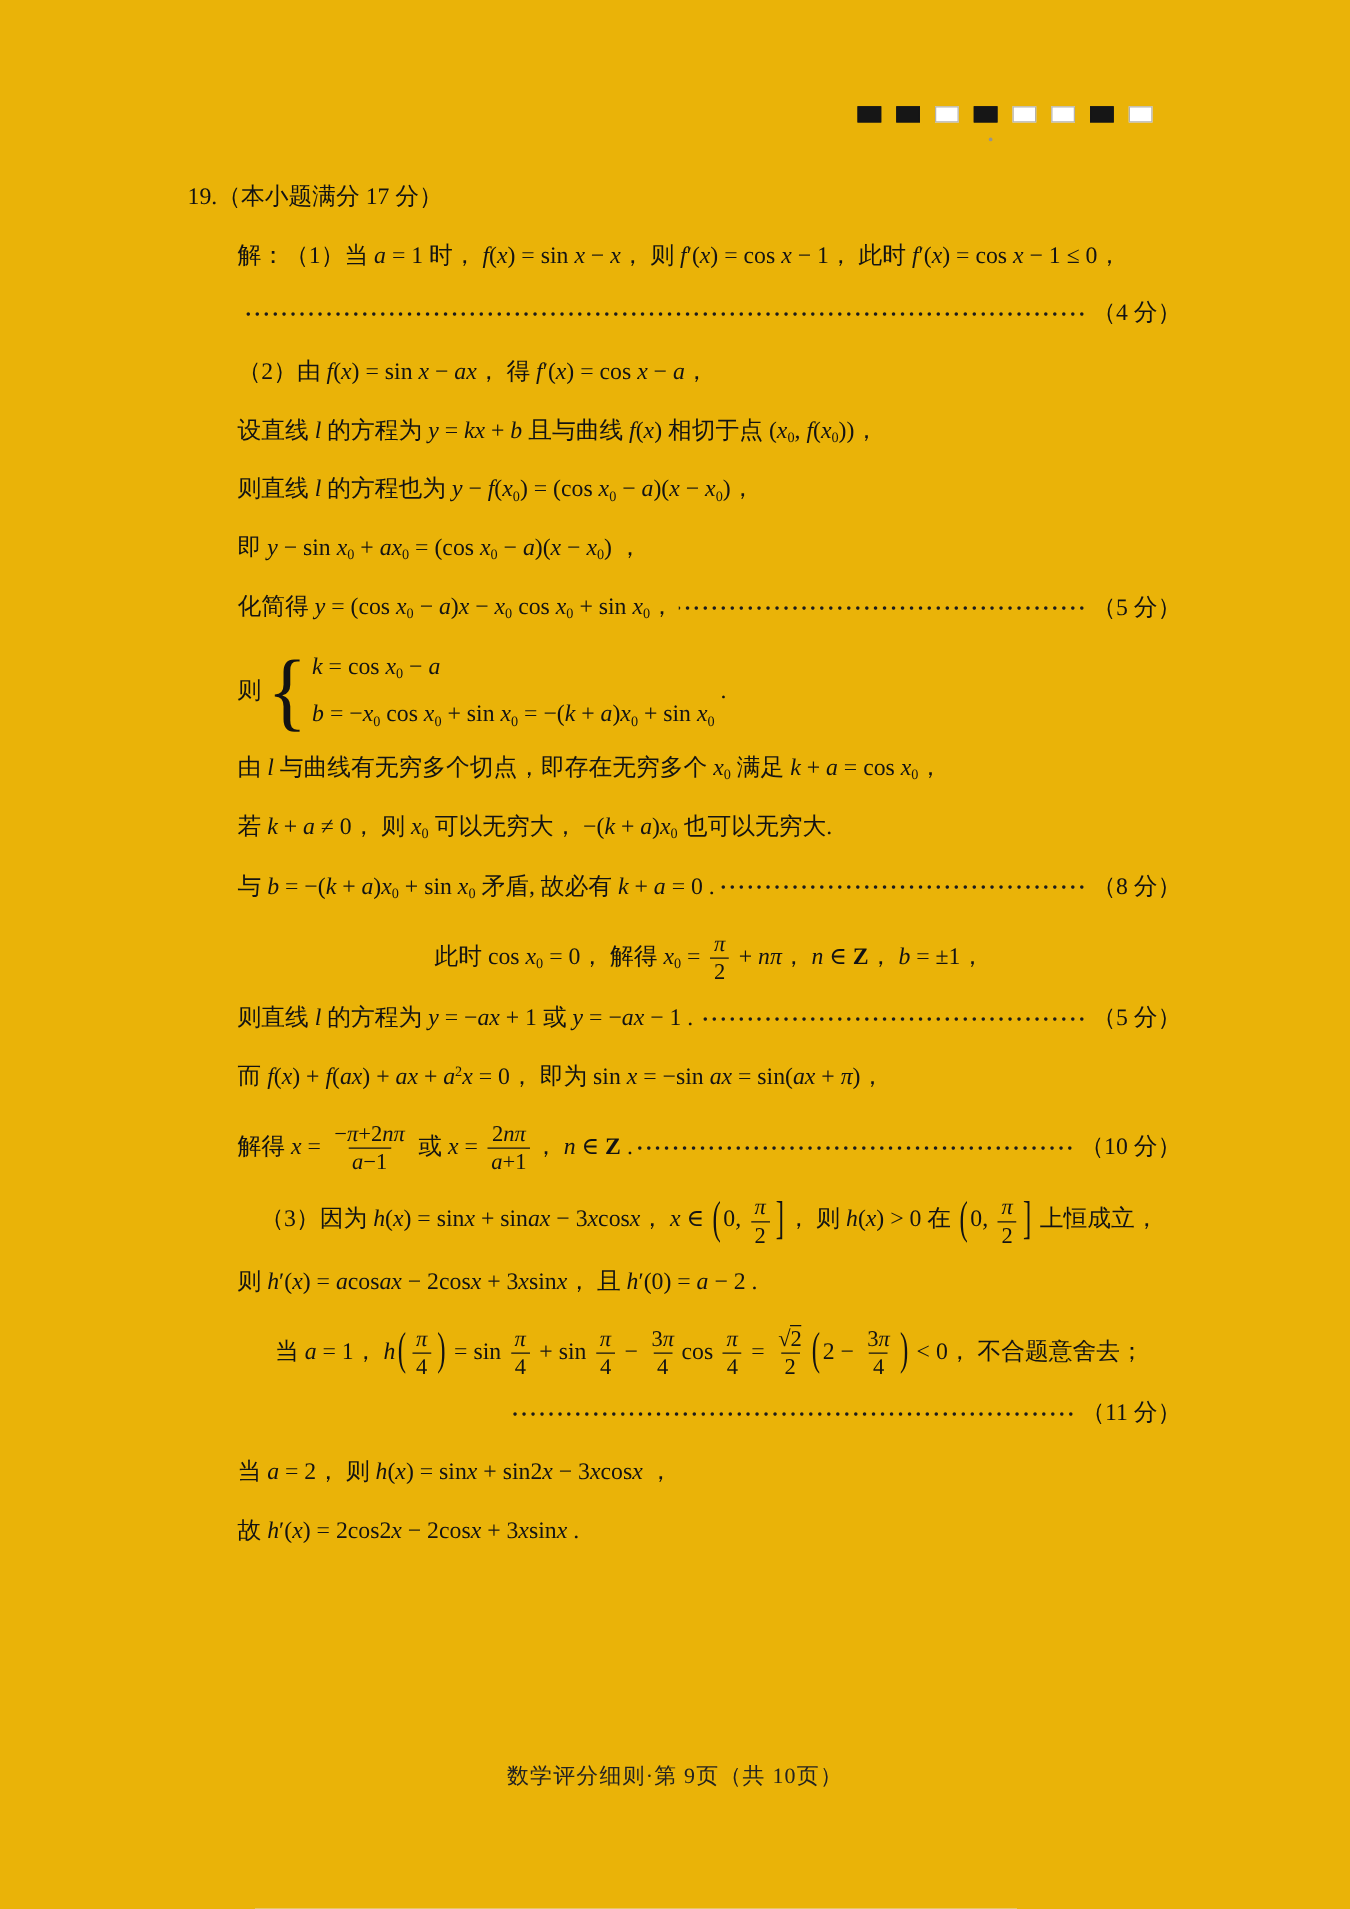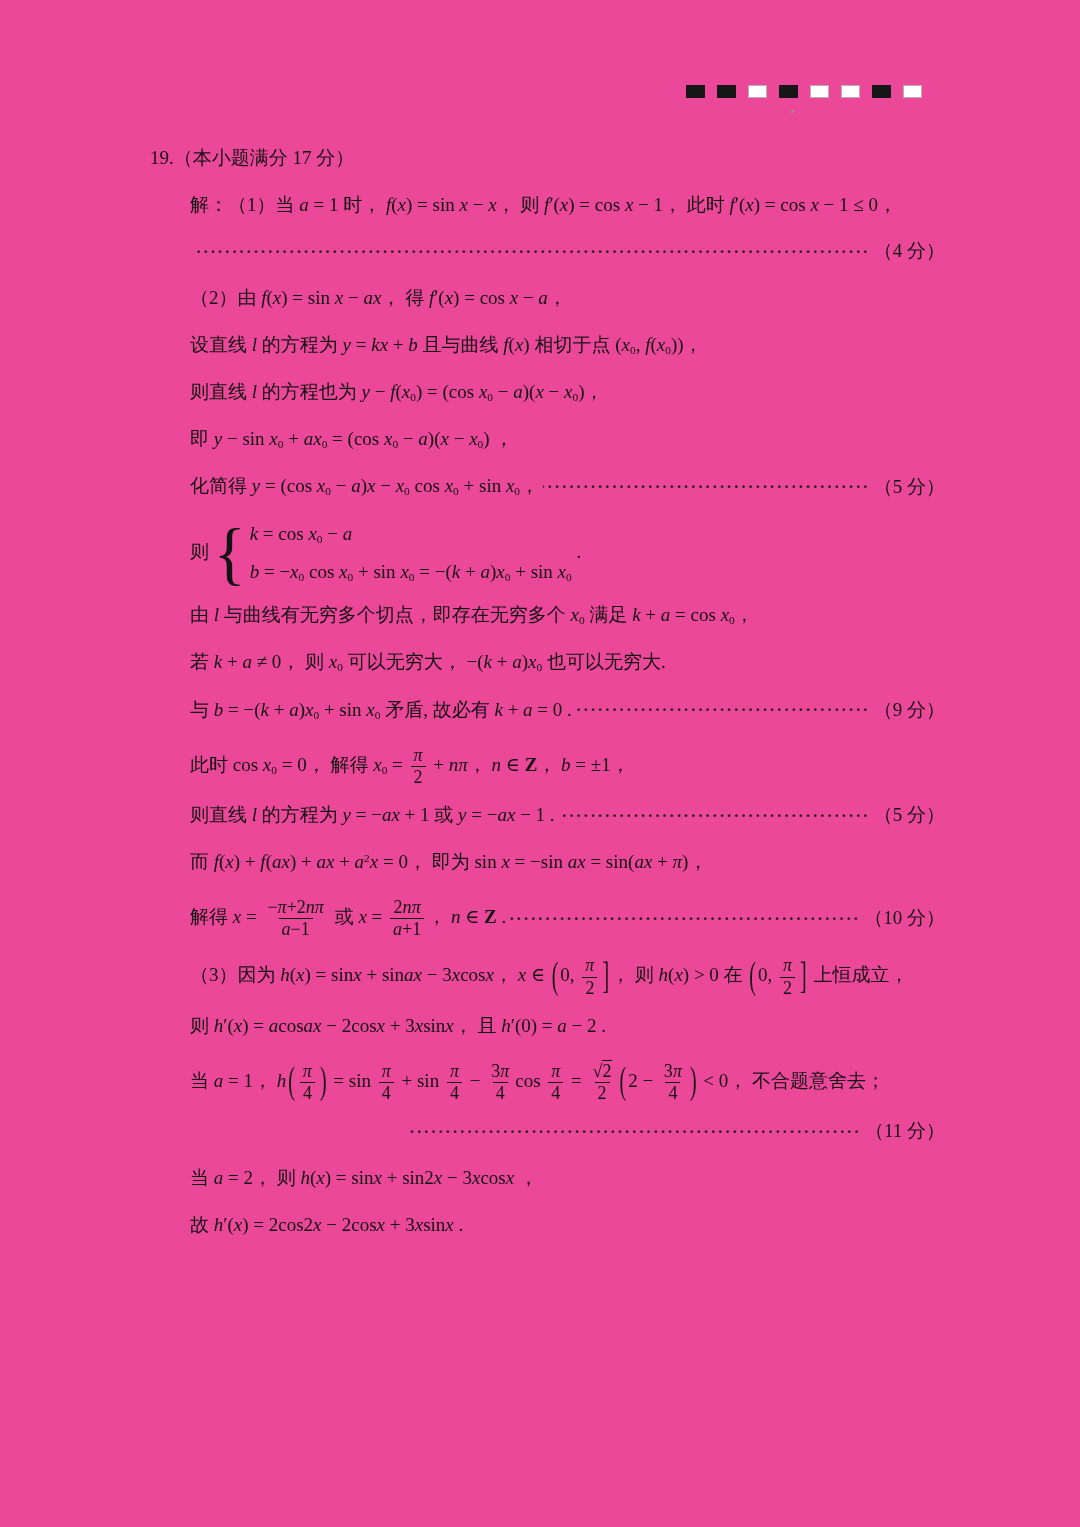--- a/index.html
+++ b/index.html
@@ -7,7 +7,7 @@
     position:relative;
     width:1080px;height:1527px;
     margin:0 auto;
-    background:#ec4899;
+    background:#eab308;
     font-family:"Liberation Serif","DejaVu Serif",serif;
     color:#131313;
     overflow:hidden;

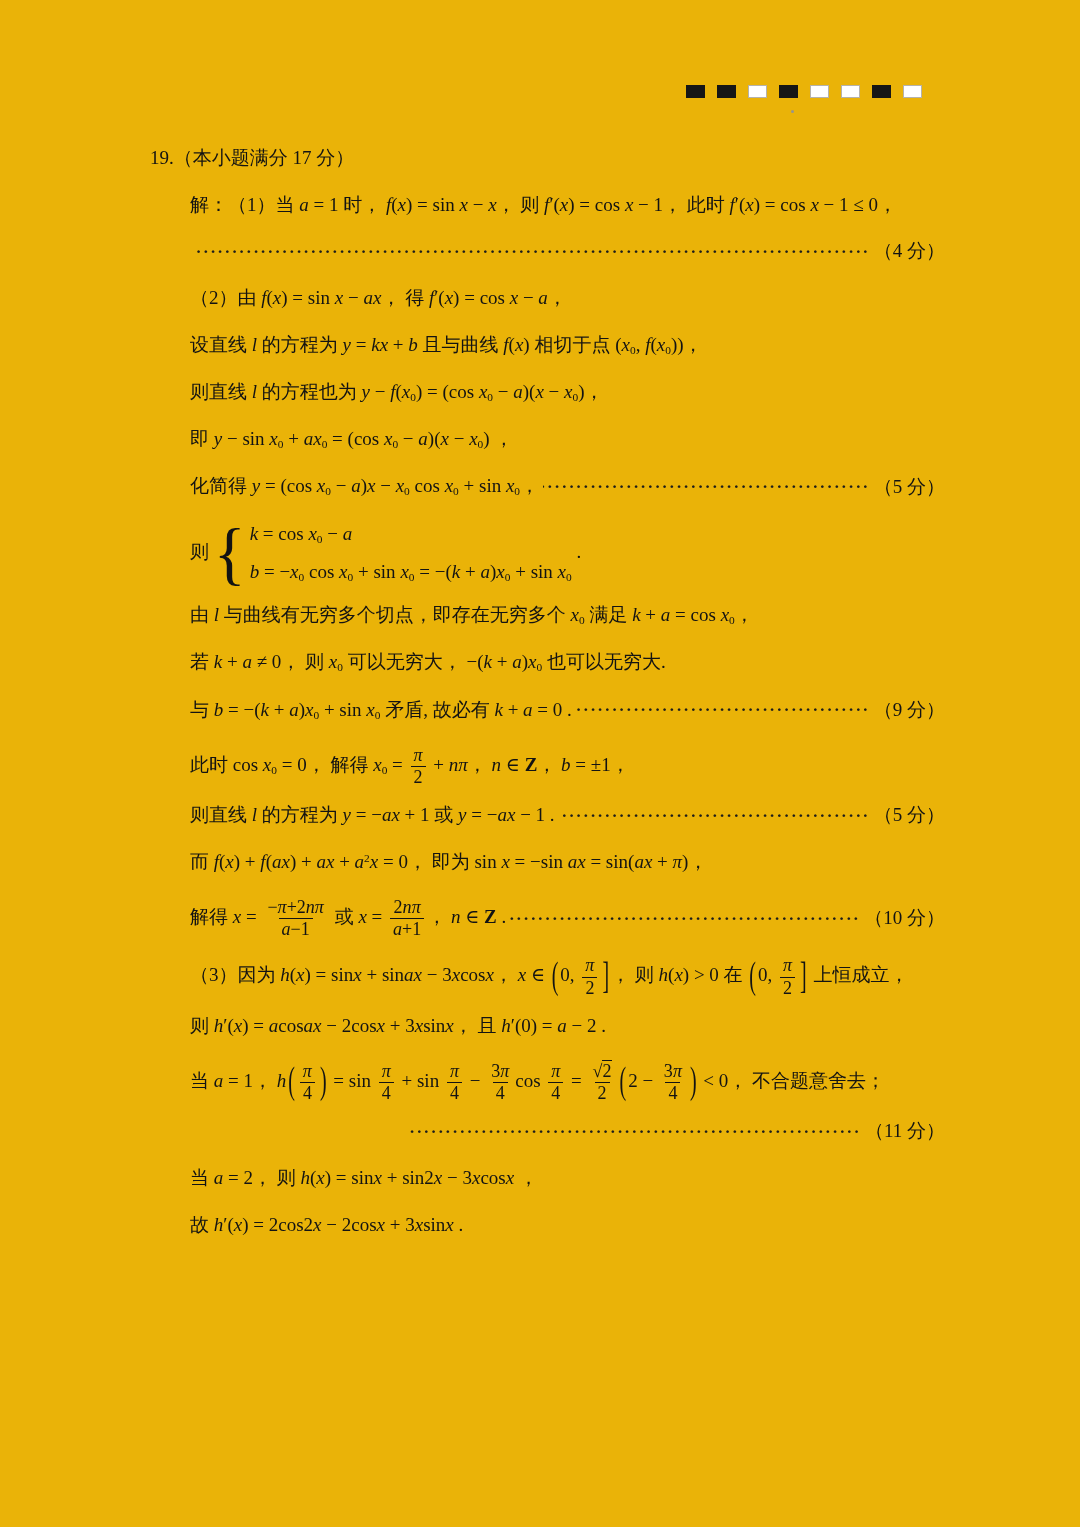--- a/index.html
+++ b/index.html
@@ -127,7 +127,7 @@
         <span class="leader">
           <span class="dots">··································································································································</span>
         </span>
-        <span class="score">（9 分）</span>
+        <span class="score">（8 分）</span>
       </div>
       <div class="line sol tall">
         <span class="body"><span class="cn">此时 </span><span class="math"><span class="up">cos</span><span class="up"> </span><span class="it">x</span><span class="sb">0</span><span class="up"> = 0</span></span><span class="cn">， 解得 </span><span class="math"><span class="it">x</span><span class="sb">0</span><span class="up"> = </span></span><span class="frac"><span class="nu"><span class="it">π</span></span><span class="de"><span class="up">2</span></span></span><span class="math"><span class="up"> + </span><span class="it">n</span><span class="it">π</span></span><span class="cn">， </span><span class="math"><span class="it">n</span><span class="up"> ∈ </span><span class="bf">Z</span></span><span class="cn">， </span><span class="math"><span class="it">b</span><span class="up"> = ±1</span></span><span class="cn">，</span></span>

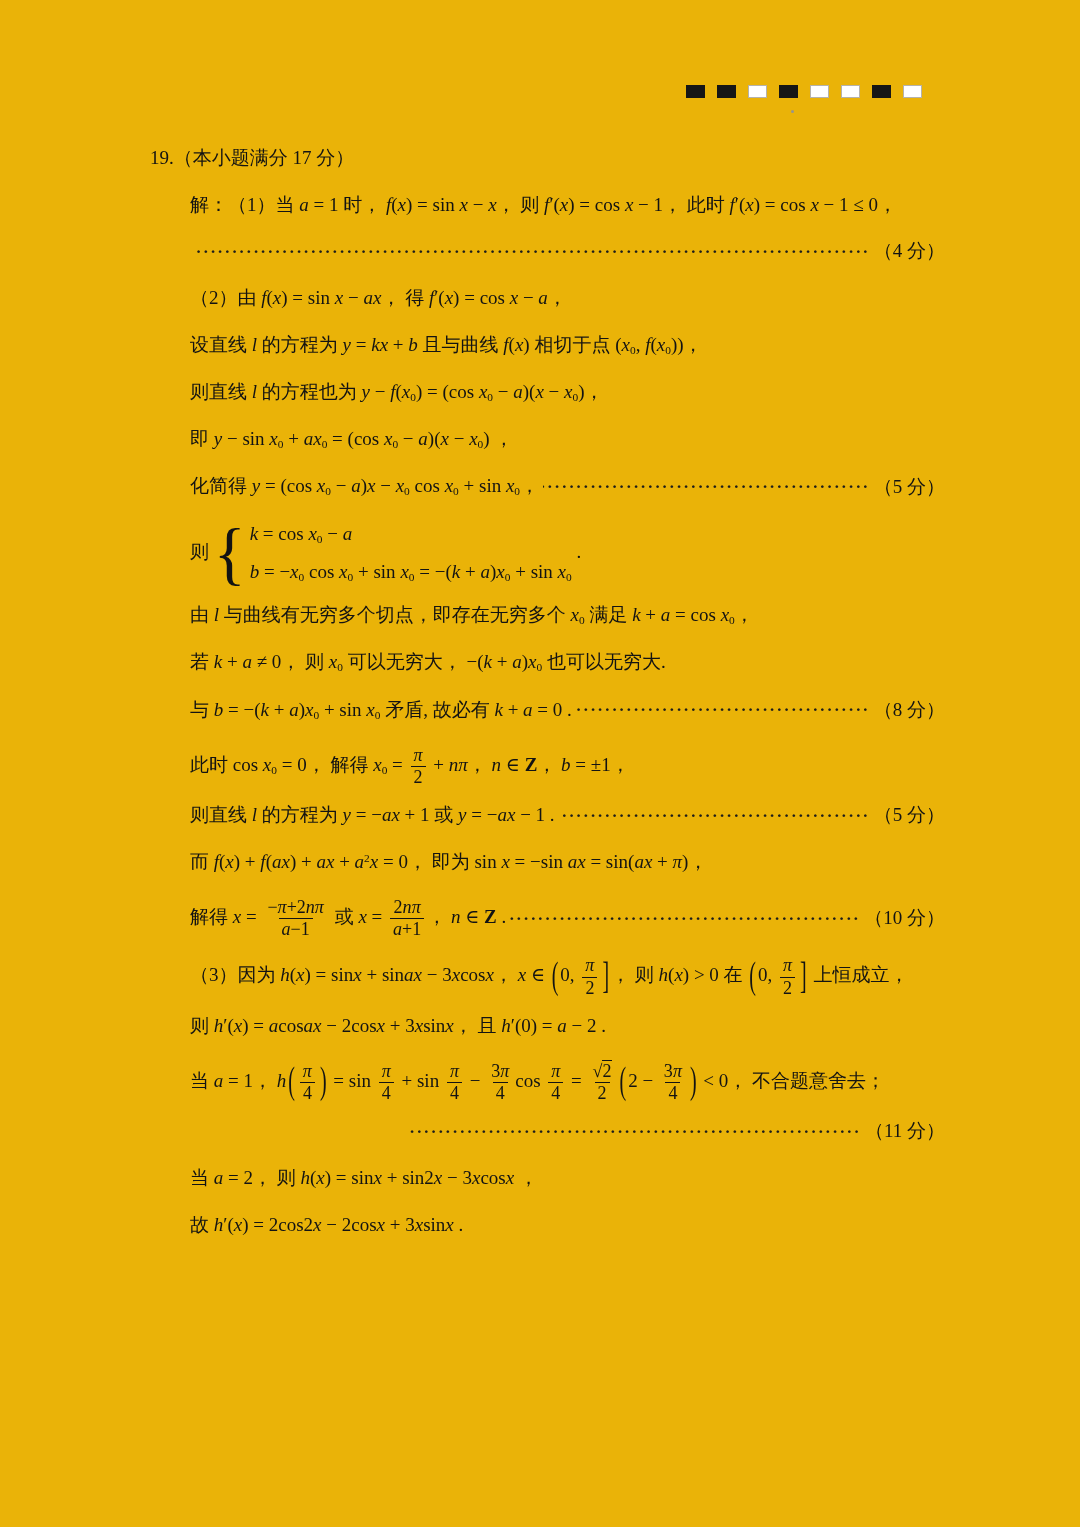--- a/index.html
+++ b/index.html
@@ -26,7 +26,7 @@
   }
   .line{display:flex;align-items:center;margin-bottom:22px;}
   .line.sol{padding-left:40px;}
-  .line.tall{margin-bottom:15px;}
+  .line.tall{margin-bottom:15px;justify-content:center;}
   .line.xtall{margin-bottom:18px;}
   .line.sol.dots-only{padding-left:255px;margin-bottom:22px;}
   .body{white-space:pre;}

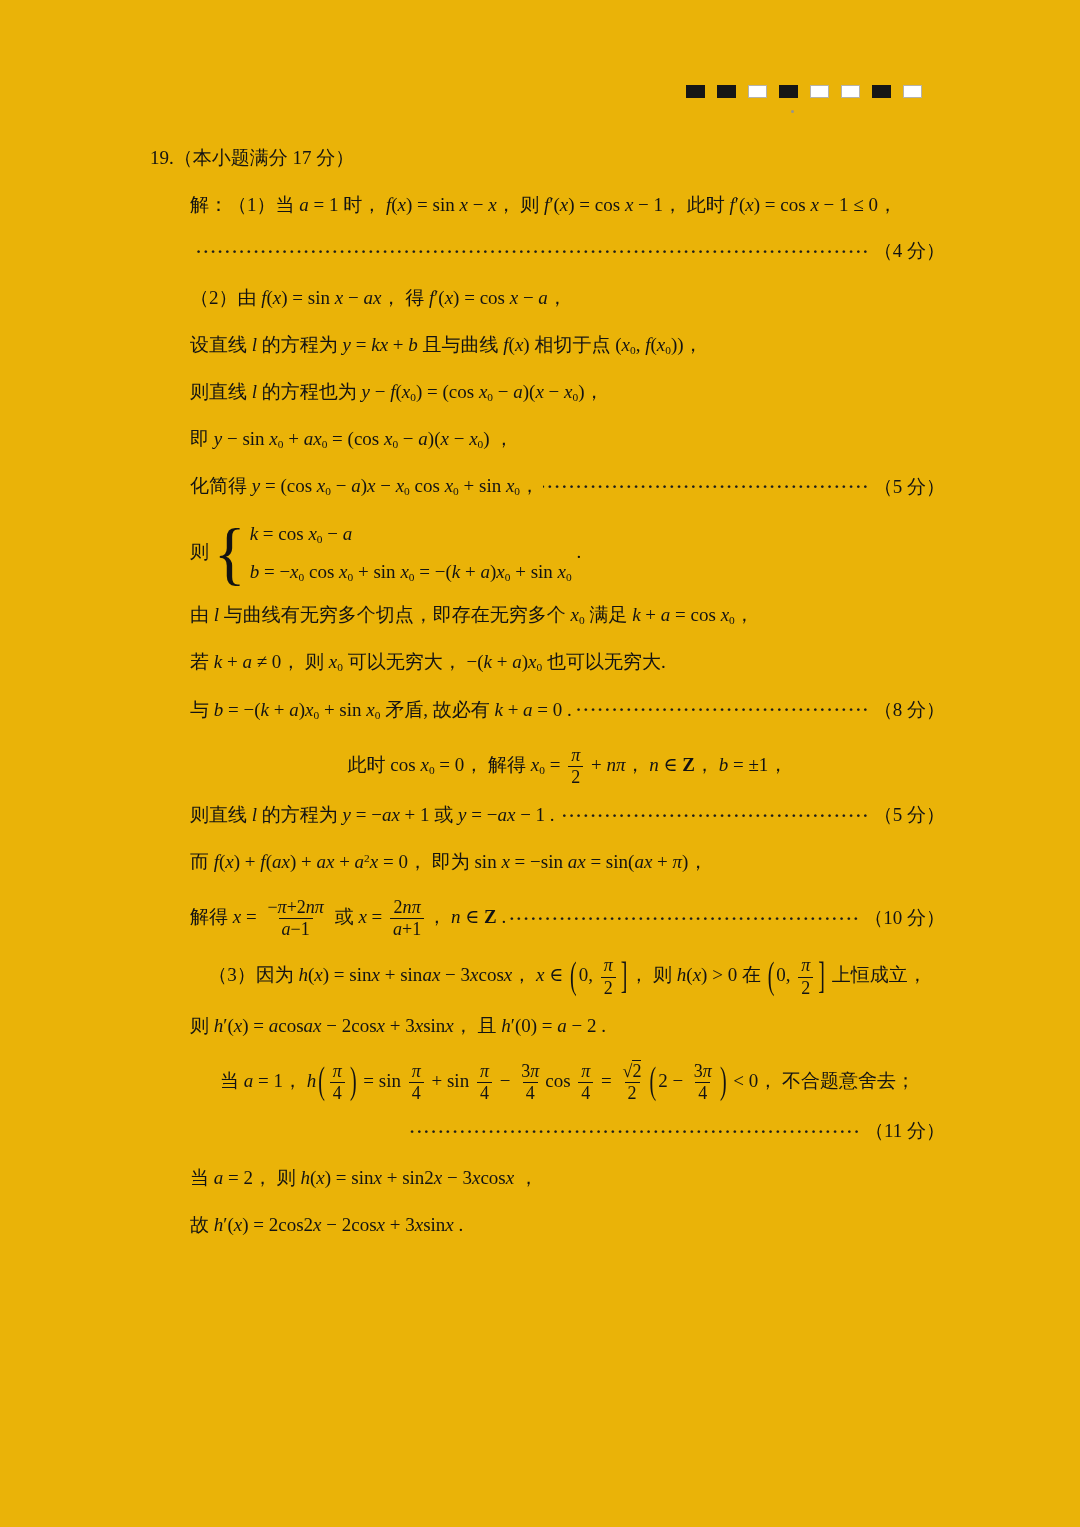--- a/index.html
+++ b/index.html
@@ -172,6 +172,7 @@
         <span class="body"><span class="cn">故 </span><span class="math"><span class="it">h</span><span class="up">′(</span><span class="it">x</span><span class="up">) = 2</span><span class="up">cos</span><span class="up">2</span><span class="it">x</span><span class="up"> − 2</span><span class="up">cos</span><span class="it">x</span><span class="up"> + 3</span><span class="it">x</span><span class="up">sin</span><span class="it">x</span></span><span class="cn"> .</span></span>
       </div>
     </div>
+  <div class="footer">数学评分细则·第 9页（共 10页）</div>
 </div>
 
 </body></html>

